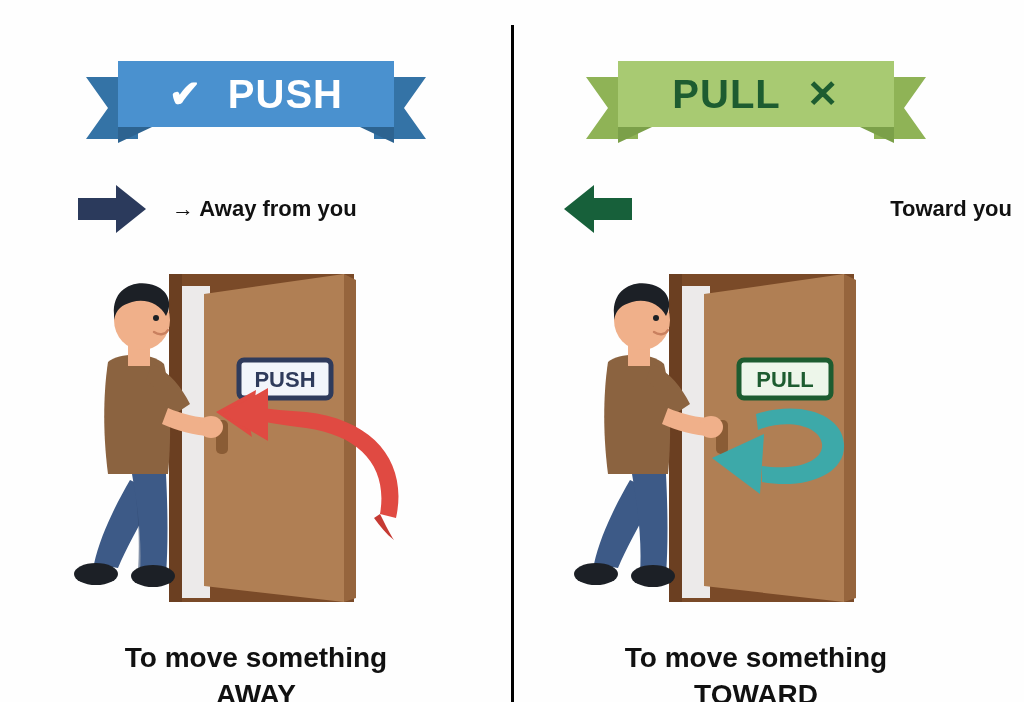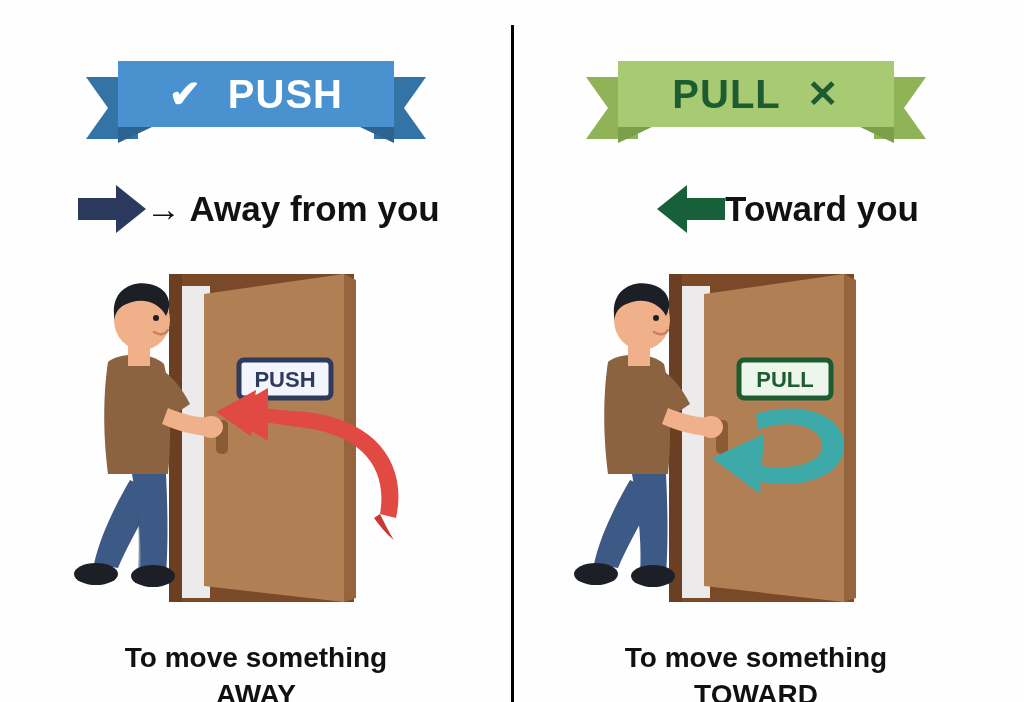--- a/index.html
+++ b/index.html
@@ -73,8 +73,8 @@
   .dir-row.right { padding-left: 64px; justify-content: center; }
   .block-arrow { width: 68px; height: 48px; flex: none; }
   .dir-text {
-    font-size: 35px; font-weight: bold; color: #111111;
-    white-space: nowrap;
+    font-size: 22px; font-weight: bold; color: #111111;
+    margin-left: 26px; white-space: nowrap;
   }
 
   

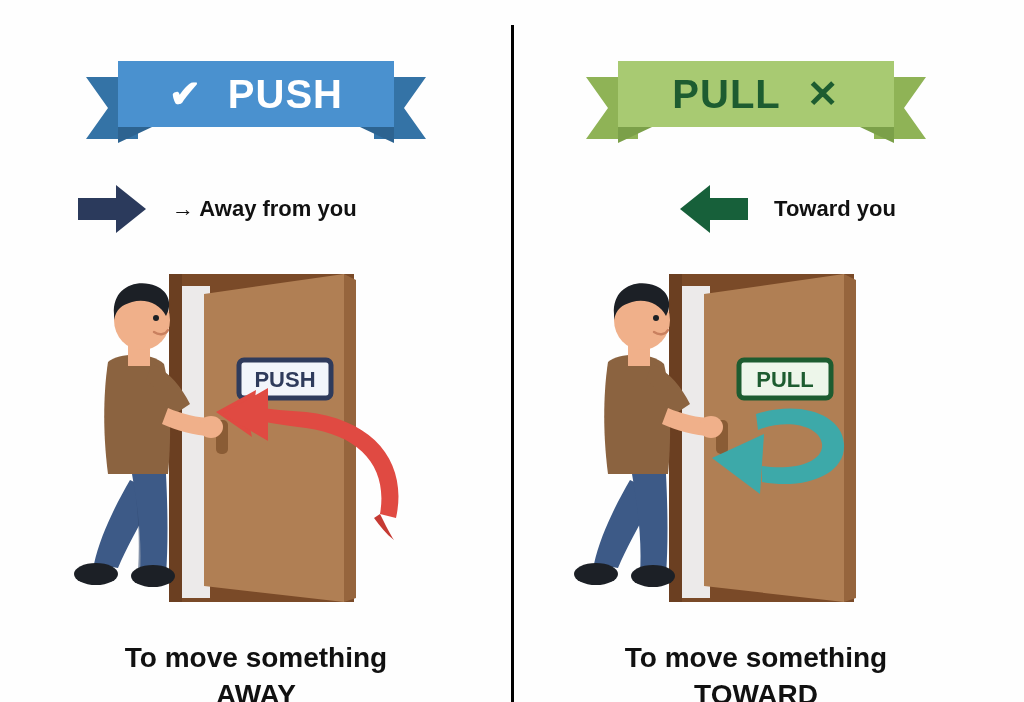--- a/index.html
+++ b/index.html
@@ -70,7 +70,7 @@
     display: flex; align-items: center;
   }
   .dir-row.left  { padding-left: 78px; justify-content: flex-start; }
-  .dir-row.right { padding-left: 64px; justify-content: center; }
+  .dir-row.right { padding-left: 64px; justify-content: space-between; }
   .block-arrow { width: 68px; height: 48px; flex: none; }
   .dir-text {
     font-size: 22px; font-weight: bold; color: #111111;

